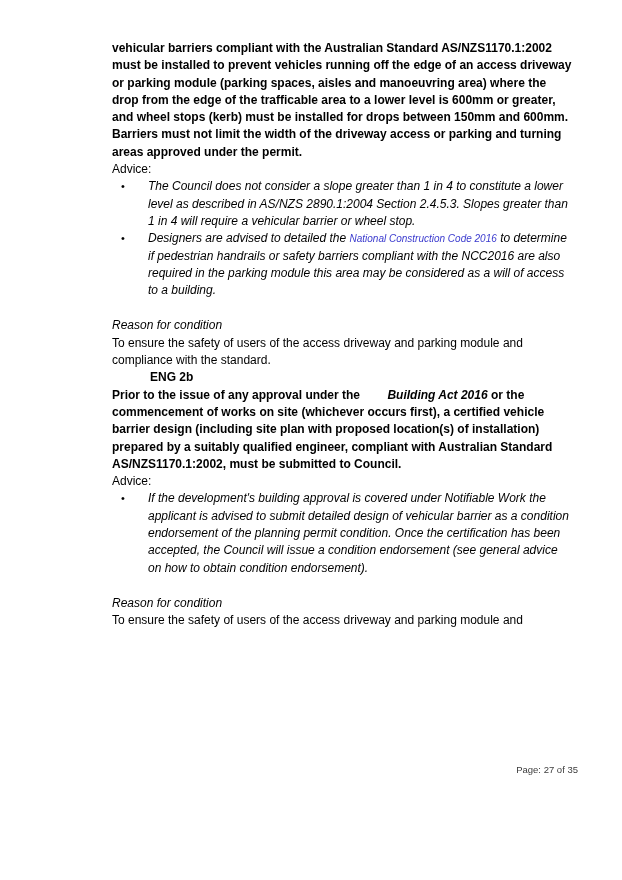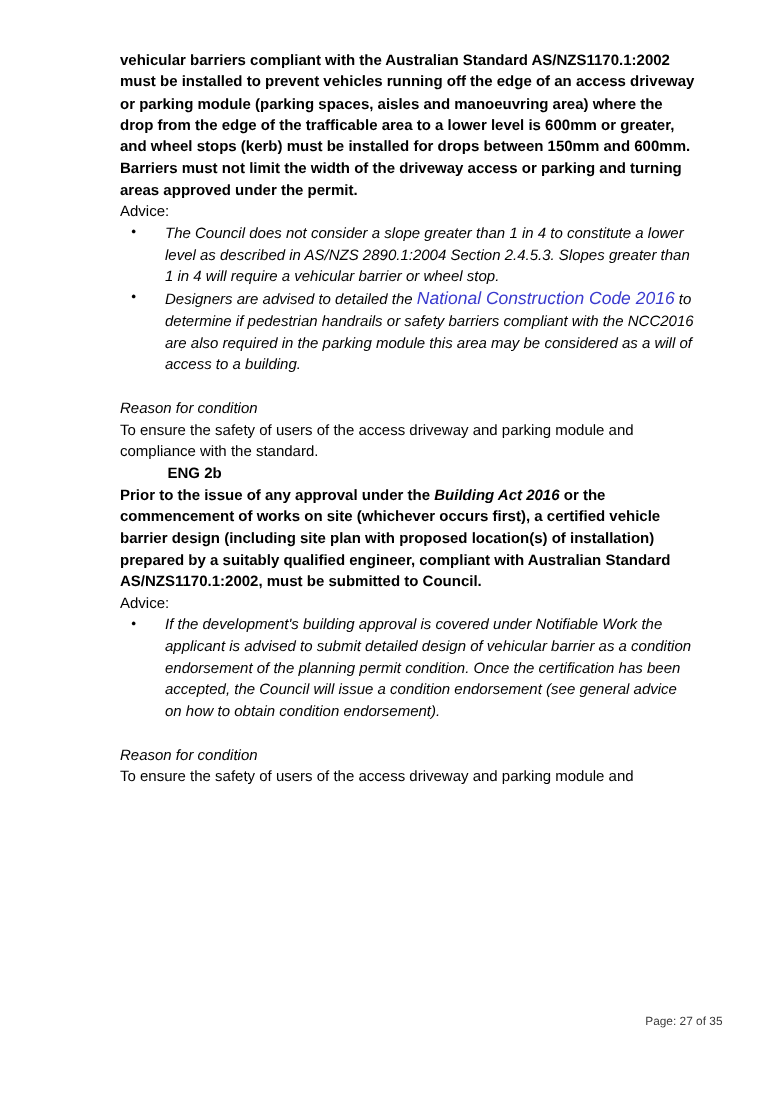--- a/index.html
+++ b/index.html
@@ -18,7 +18,7 @@
   .content {
     position: absolute;
     top: 40px;
-    left: 96px;
+    left: 112px;
     width: 462px;
     font-size: 12px;
     line-height: 17.3px;

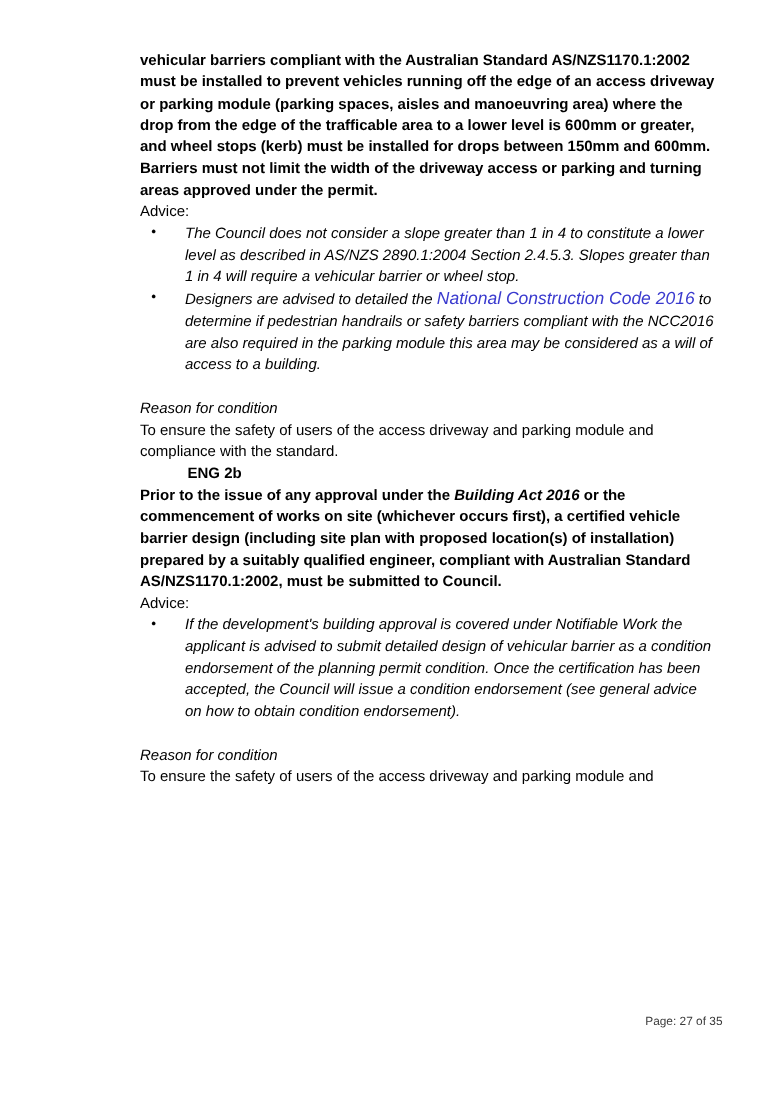--- a/index.html
+++ b/index.html
@@ -72,7 +72,7 @@
   }
   .ncc-link {
     color: var(--link-color, #3a3ace);
-    font-size: 14px;
+    font-size: 10px;
     text-decoration: none;
     cursor: pointer;
   }

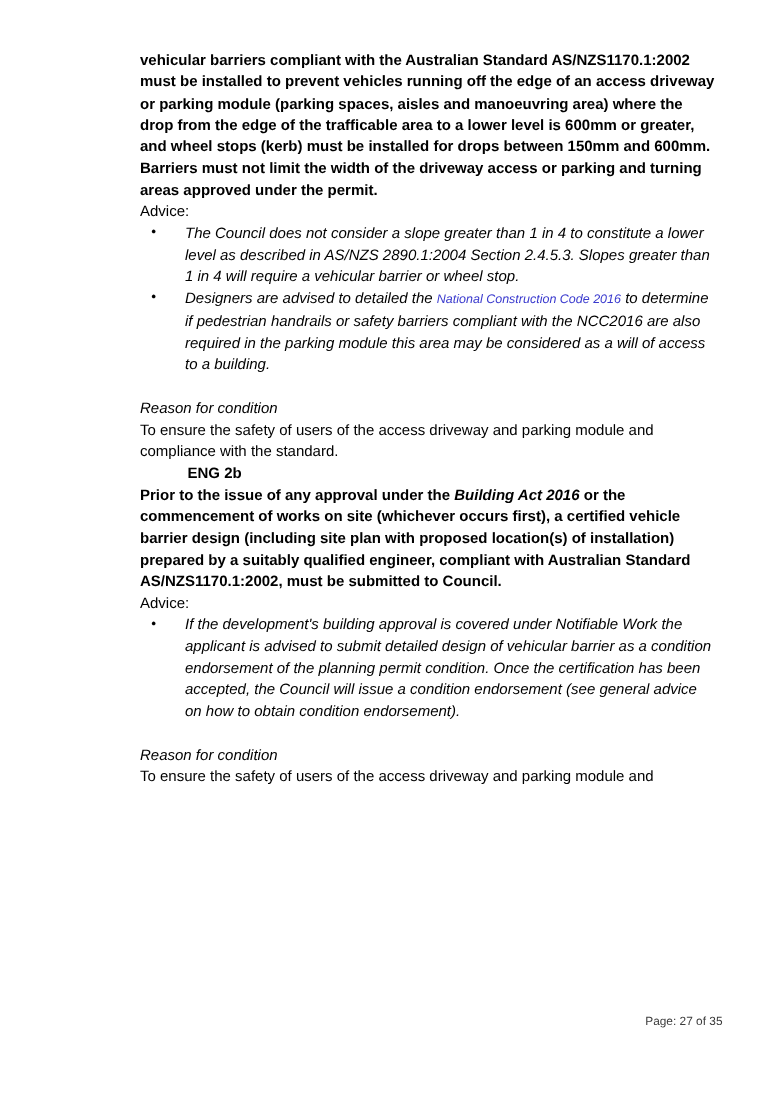--- a/index.html
+++ b/index.html
@@ -26,7 +26,7 @@
   .content p {
     margin: 0;
   }
-  .bold-italic { font-weight: bold; font-style: italic; }
+  .bold-italic { font-weight: bold; font-style: italic; margin-left: 24px; }
 
   .condition-para {
     font-weight: bold;

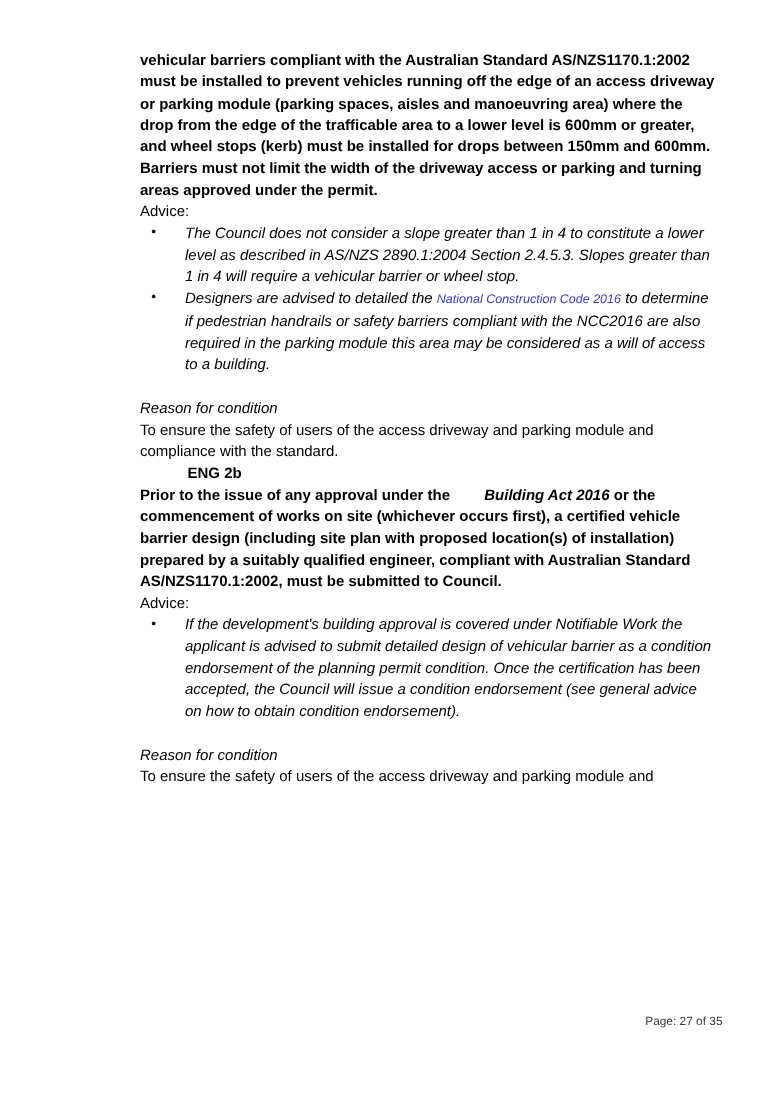--- a/index.html
+++ b/index.html
@@ -78,7 +78,7 @@
   }
   .page-footer {
     position: absolute;
-    top: 812px;
+    top: 764px;
     right: 44px;
     font-size: 9.5px;
     color: #3c3c3c;

